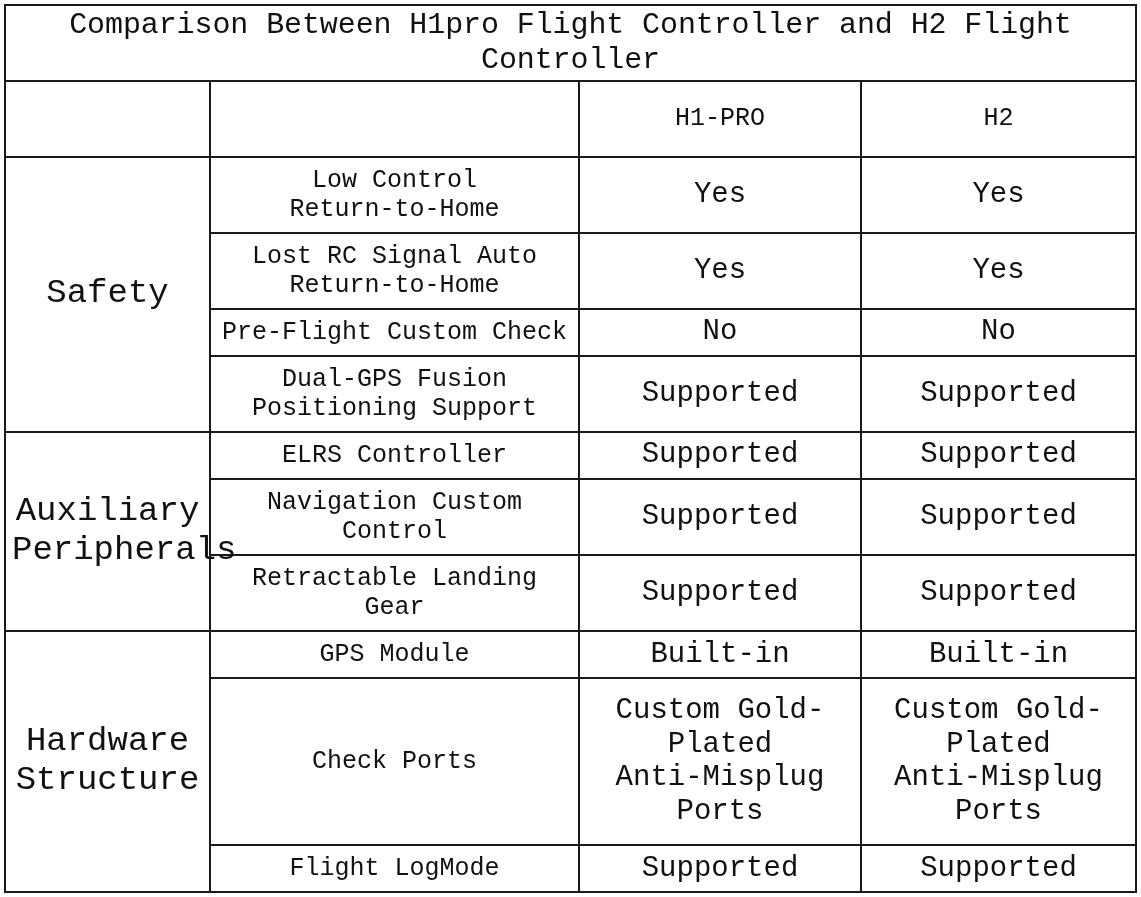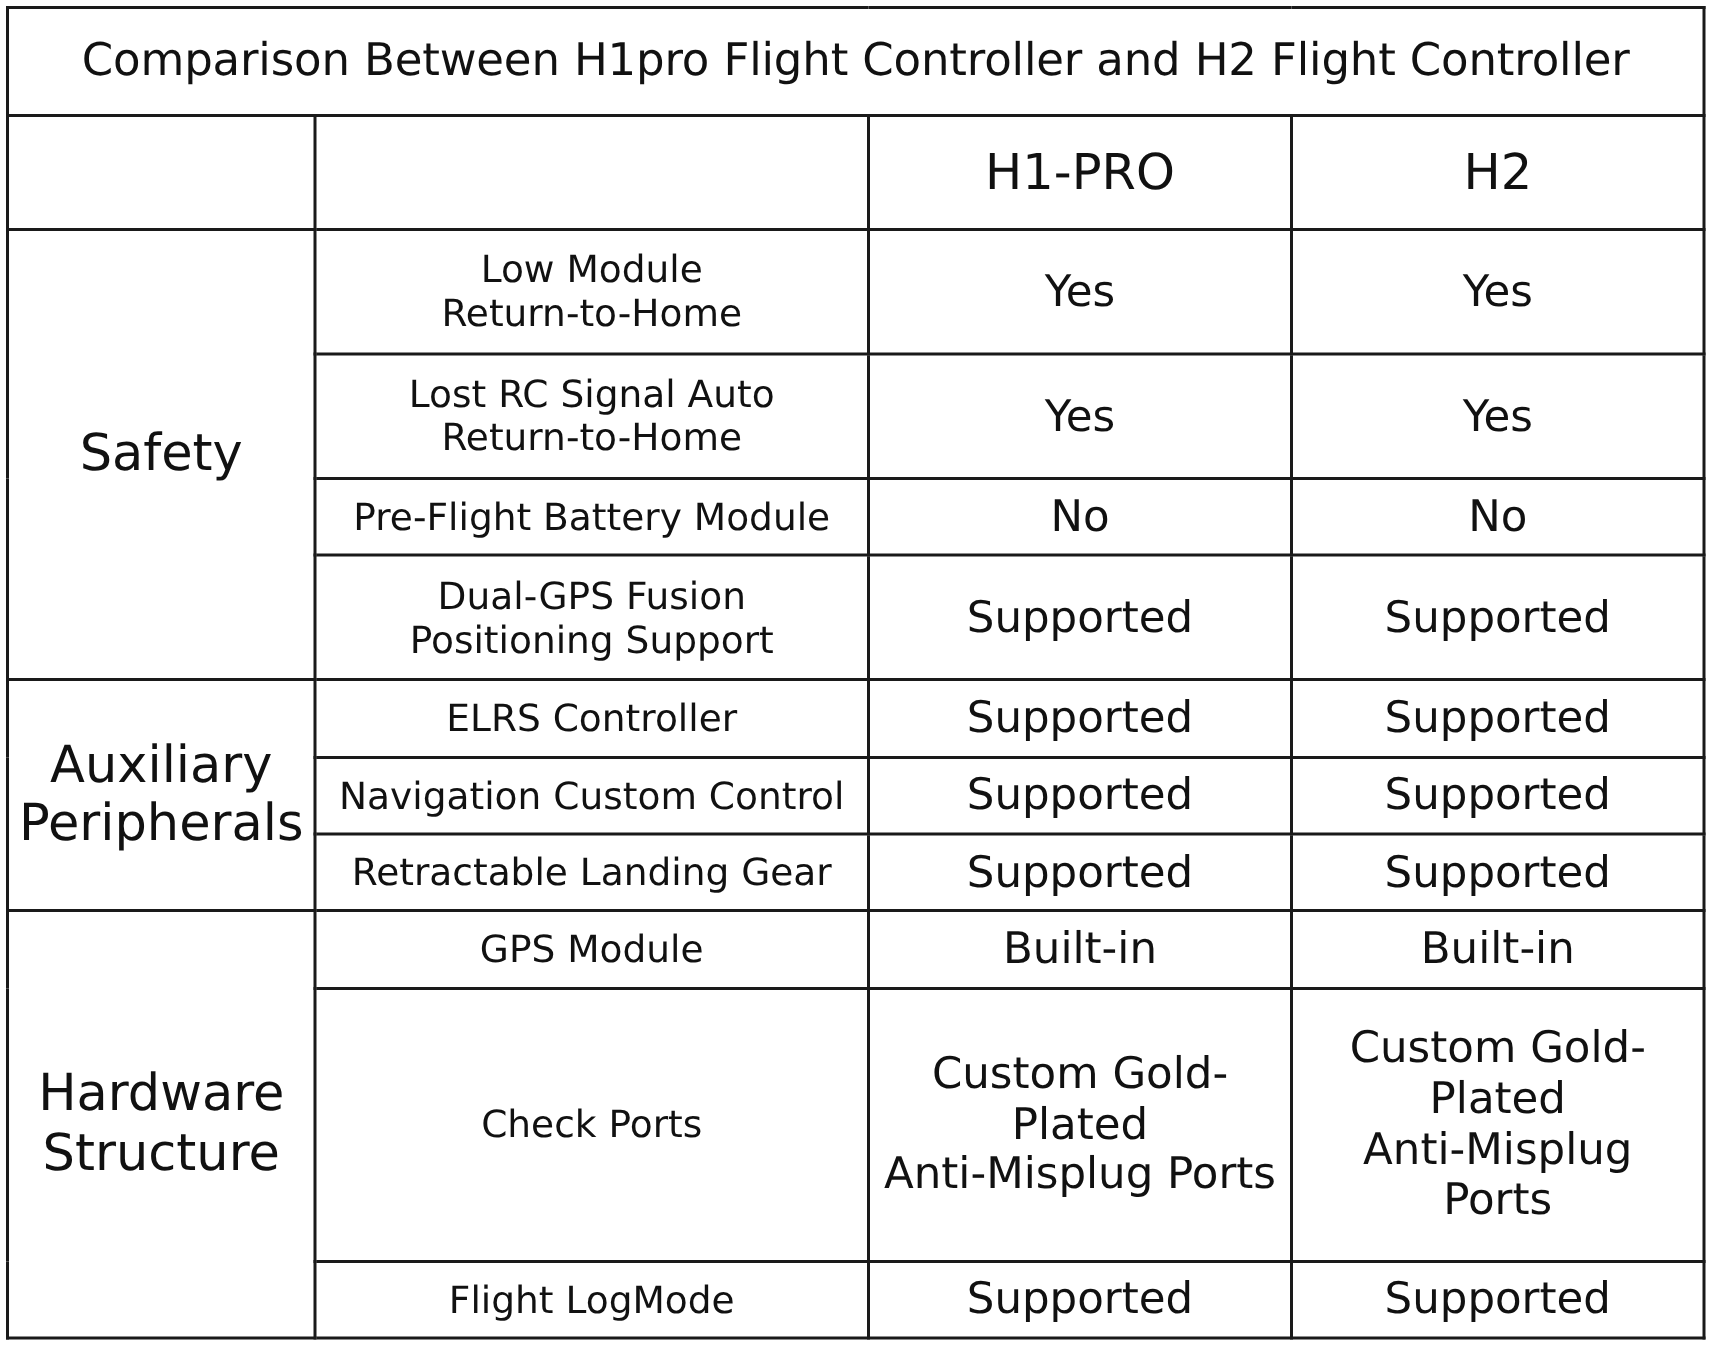--- a/index.html
+++ b/index.html
@@ -30,6 +30,7 @@
     border-collapse: collapse;
     table-layout: fixed;
     background: #ffffff;
+    font-family: Liberation Mono, monospace;
   }
 
   table.cmp, table.cmp th, table.cmp td {

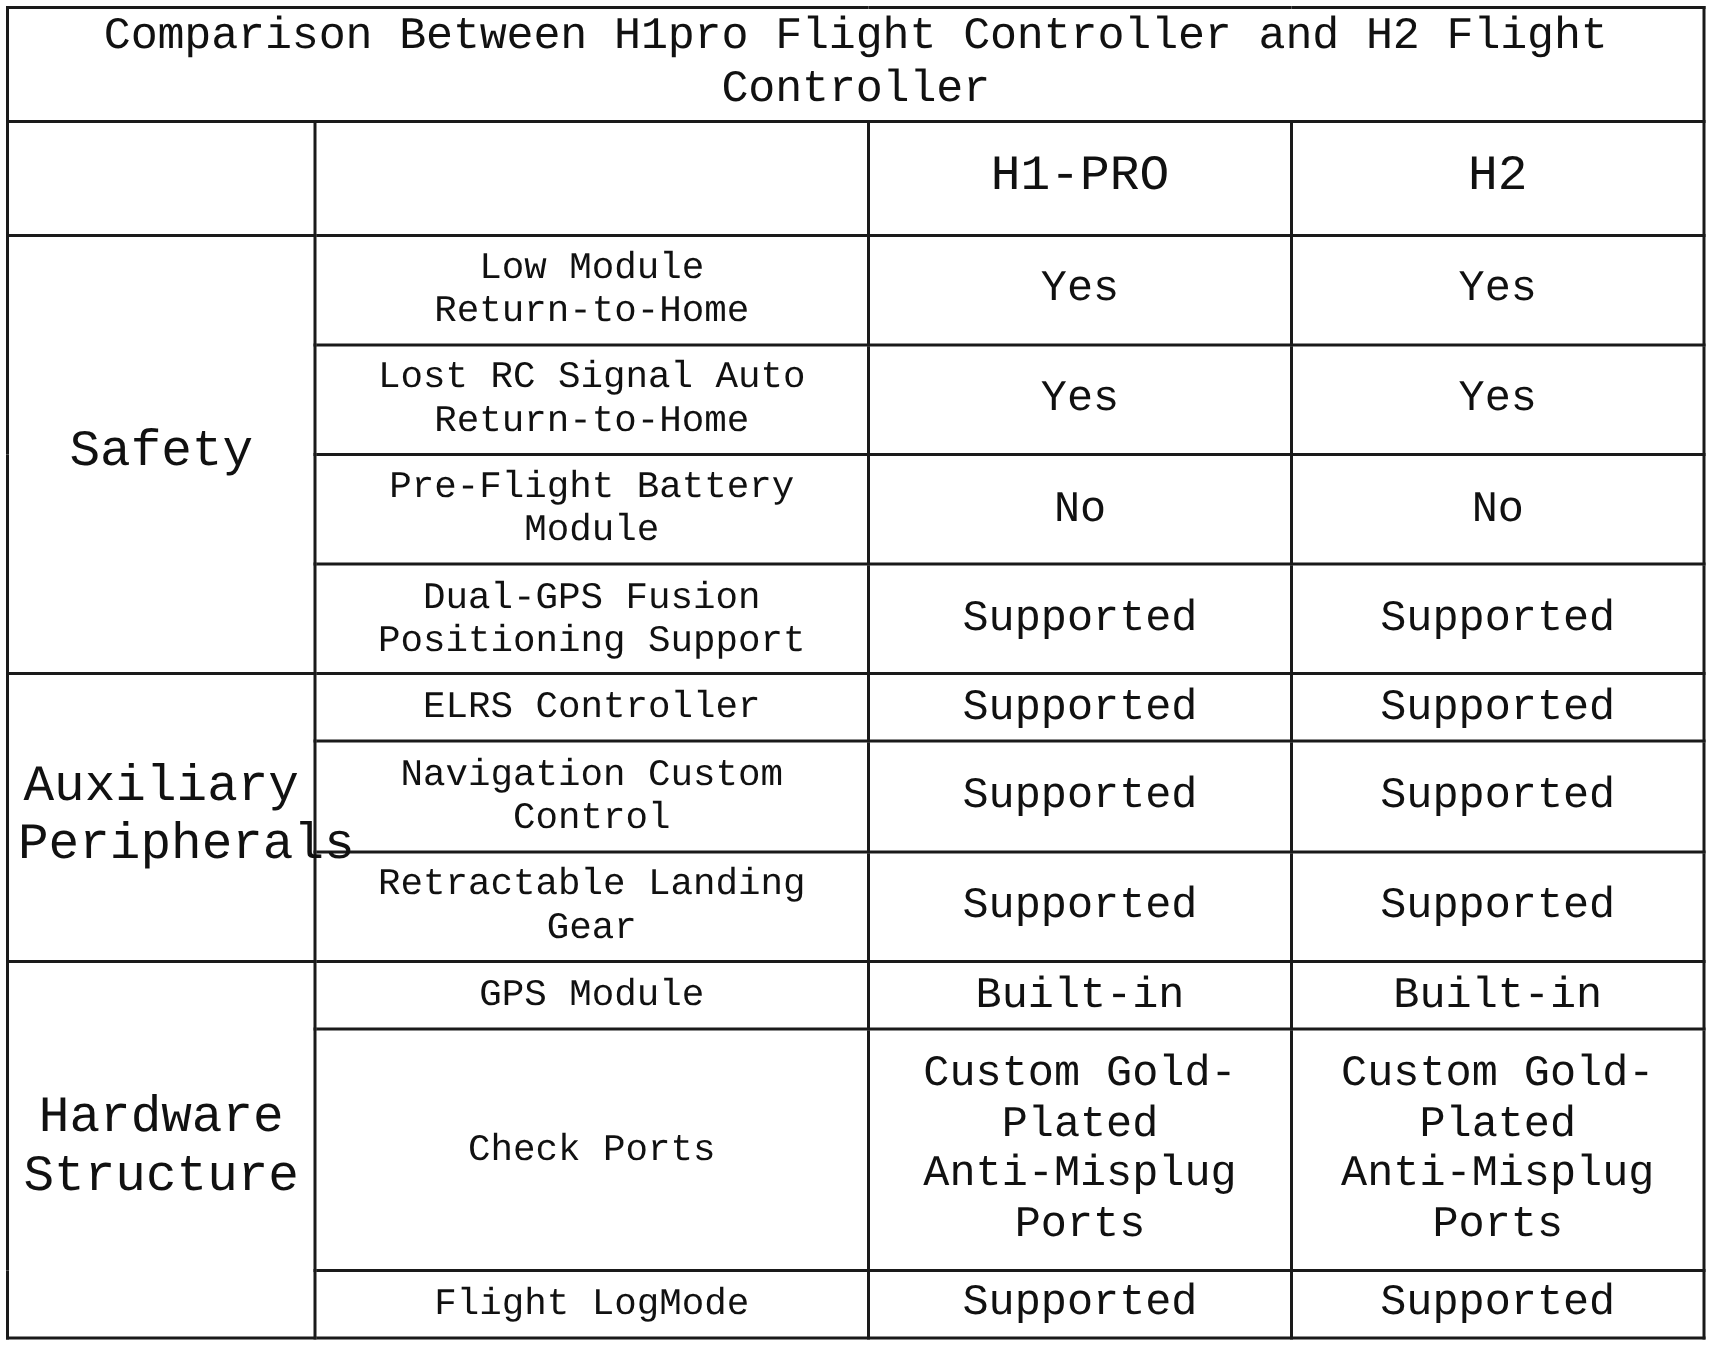--- a/index.html
+++ b/index.html
@@ -61,7 +61,7 @@
   }
 
   .head-cell {
-    font-size: 33px;
+    font-size: 25px;
     height: 70px;
   }
 

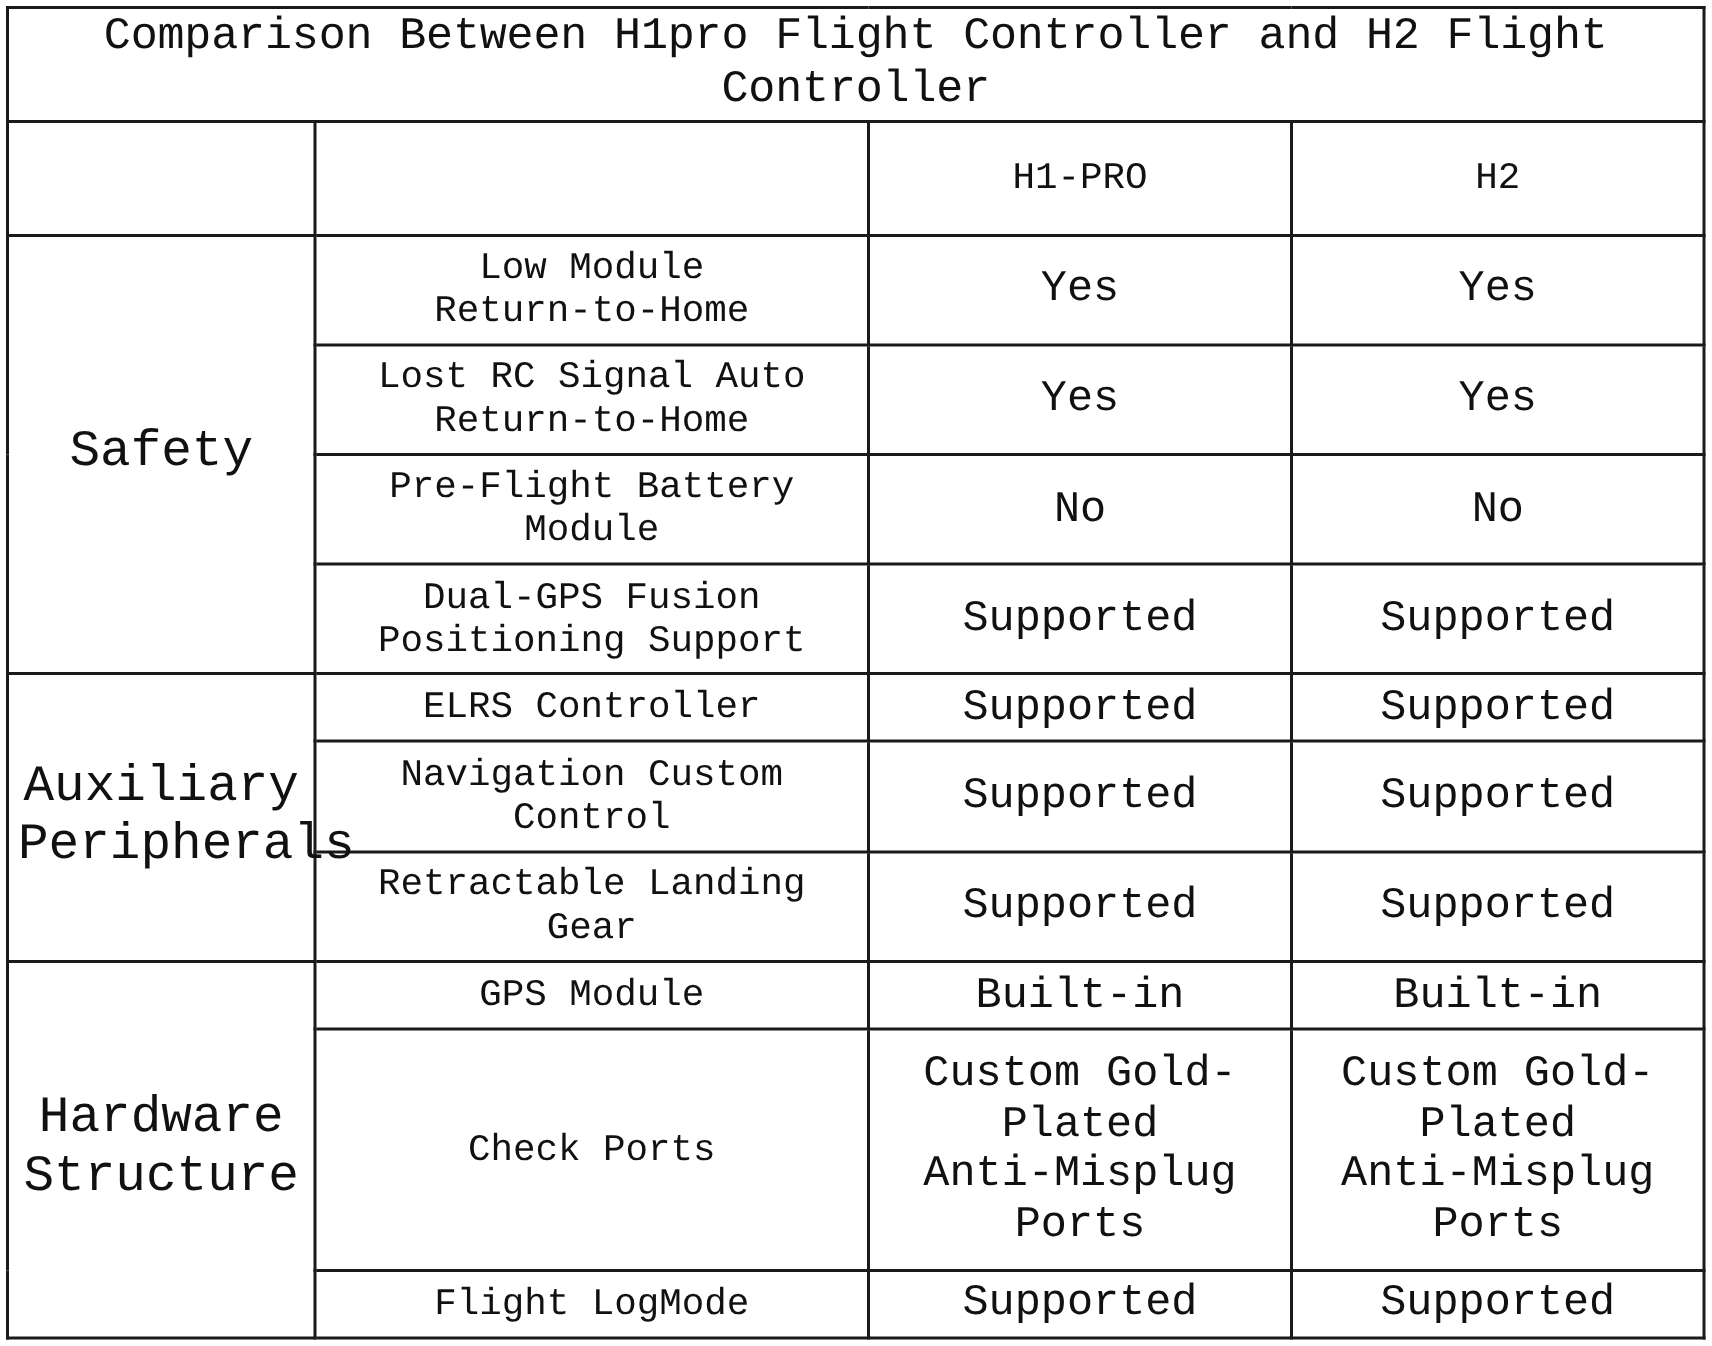--- a/index.html
+++ b/index.html
@@ -109,7 +109,7 @@
 
       <tr>
         <td class="group-cell two-line" rowspan="4">Safety</td>
-        <td class="feature-cell two-line">Low Module
+        <td class="feature-cell two-line">Low Control
 Return-to-Home</td>
         <td class="value-cell two-line">Yes</td>
         <td class="value-cell two-line">Yes</td>

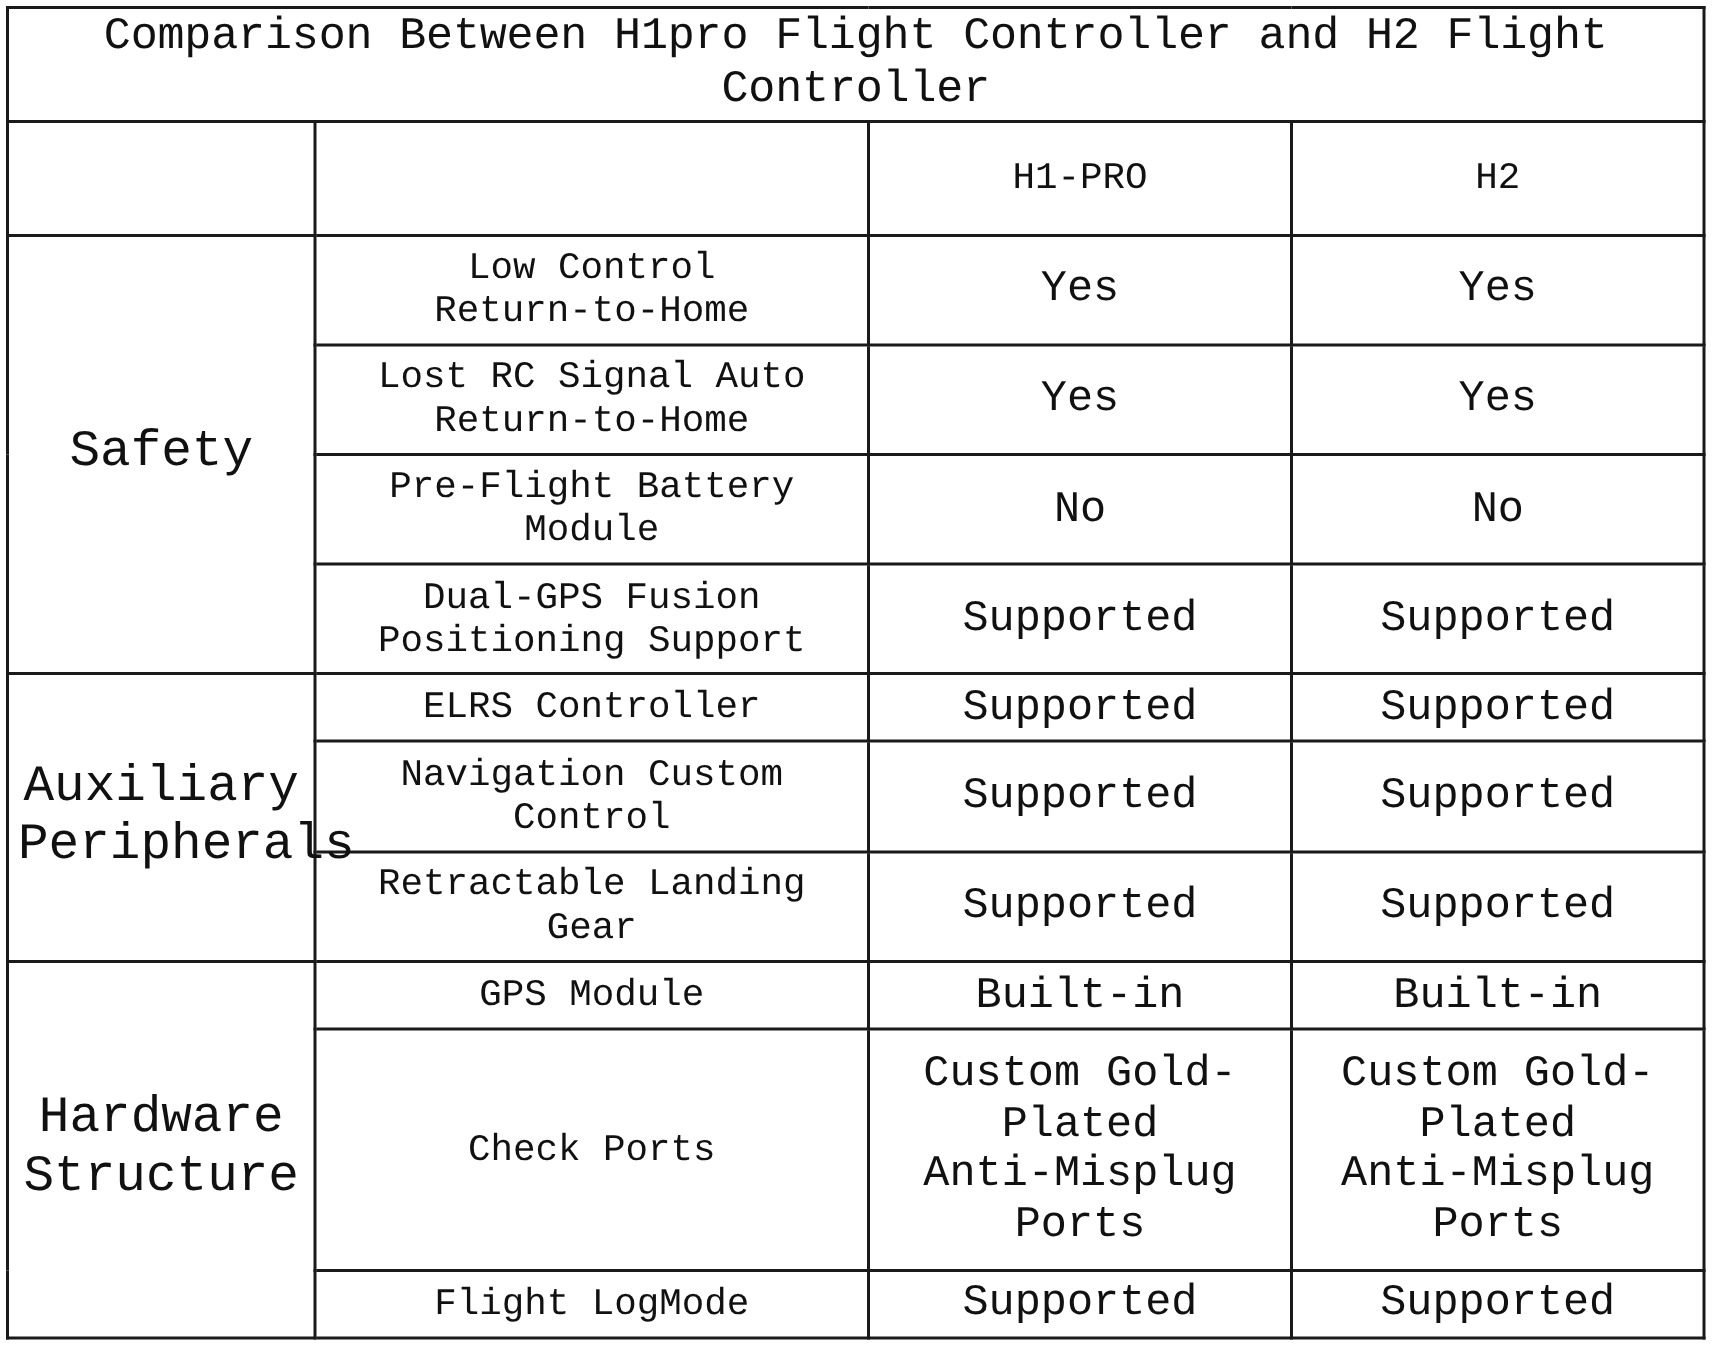--- a/index.html
+++ b/index.html
@@ -121,7 +121,7 @@
         <td class="value-cell two-line">Yes</td>
       </tr>
       <tr>
-        <td class="feature-cell two-line">Pre-Flight Battery Module</td>
+        <td class="feature-cell two-line">Pre-Flight Custom Check</td>
         <td class="value-cell two-line">No</td>
         <td class="value-cell two-line">No</td>
       </tr>

